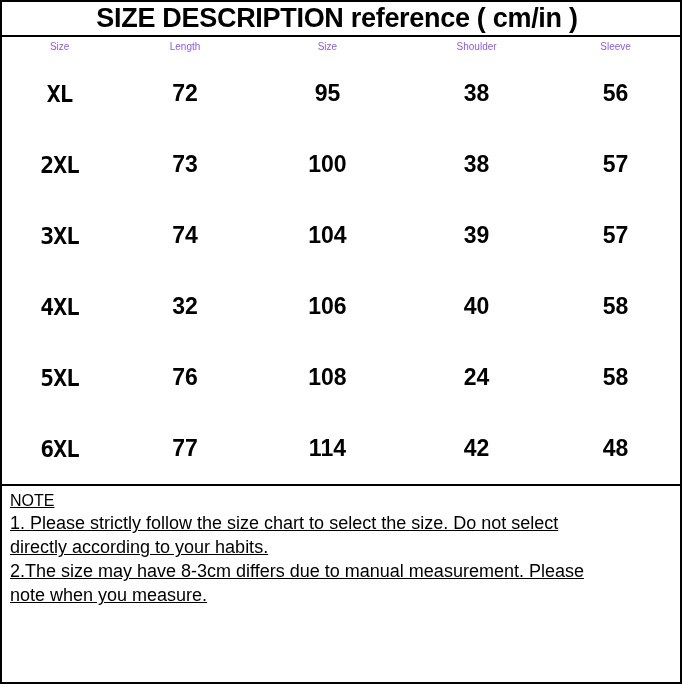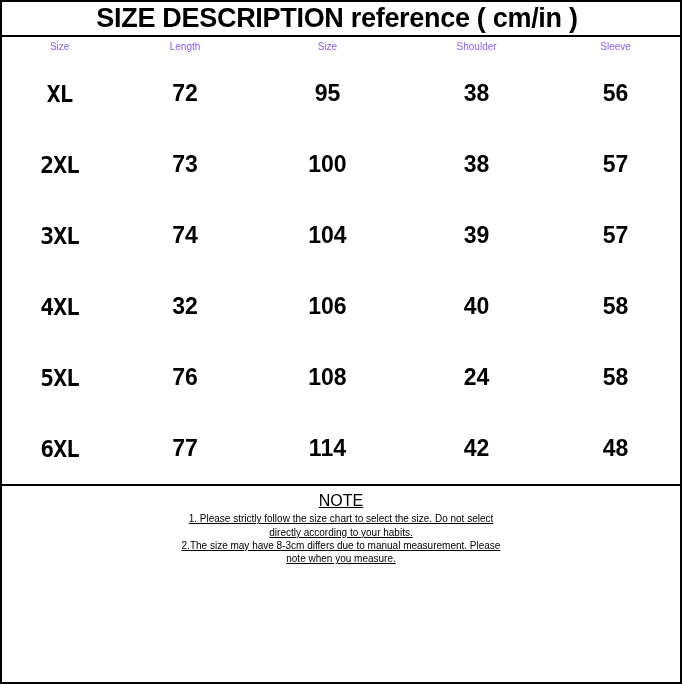--- a/index.html
+++ b/index.html
@@ -79,7 +79,7 @@
   .note-box {
     flex: 1 1 auto;
     padding: 6px 8px 4px 8px;
-    text-align: center;
+    text-align: left;
   }
   .note-title {
     font-size: 16px;

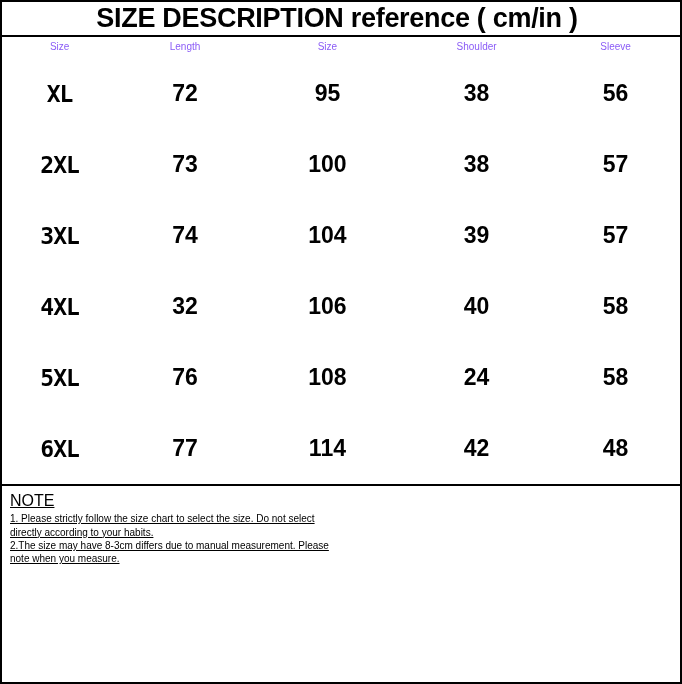--- a/index.html
+++ b/index.html
@@ -88,7 +88,7 @@
     display: inline-block;
   }
   .note-line {
-    font-size: 10px;
+    font-size: 18px;
     line-height: 1.33;
     text-decoration: underline;
     text-underline-offset: 1px;

